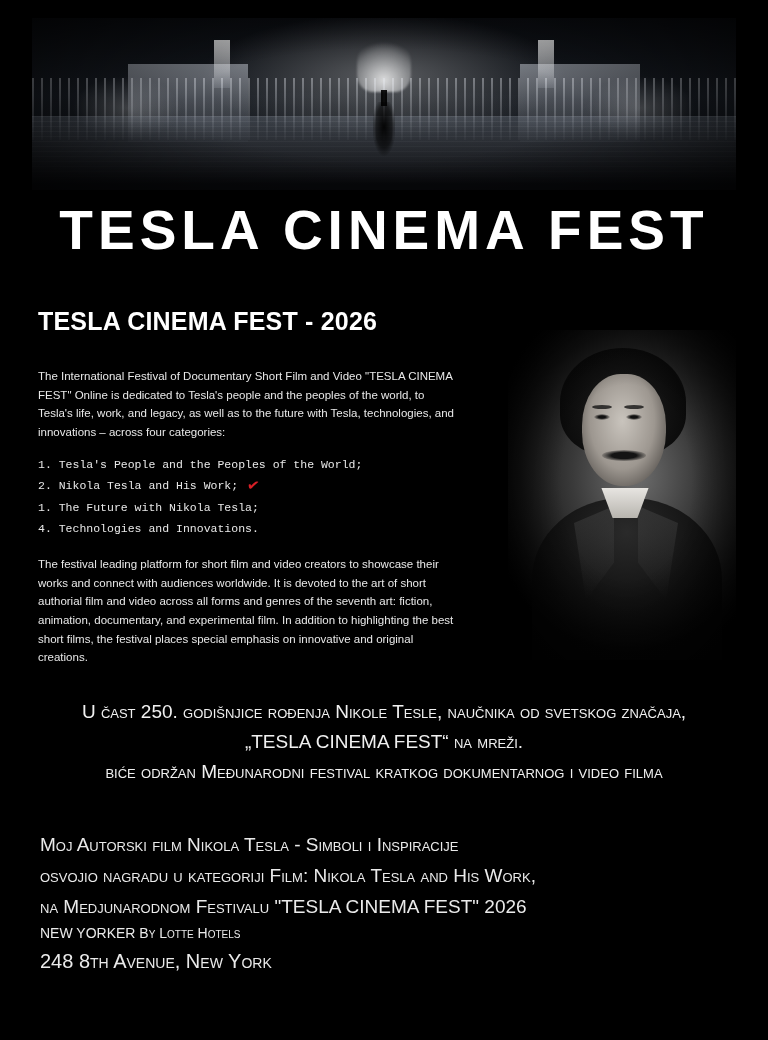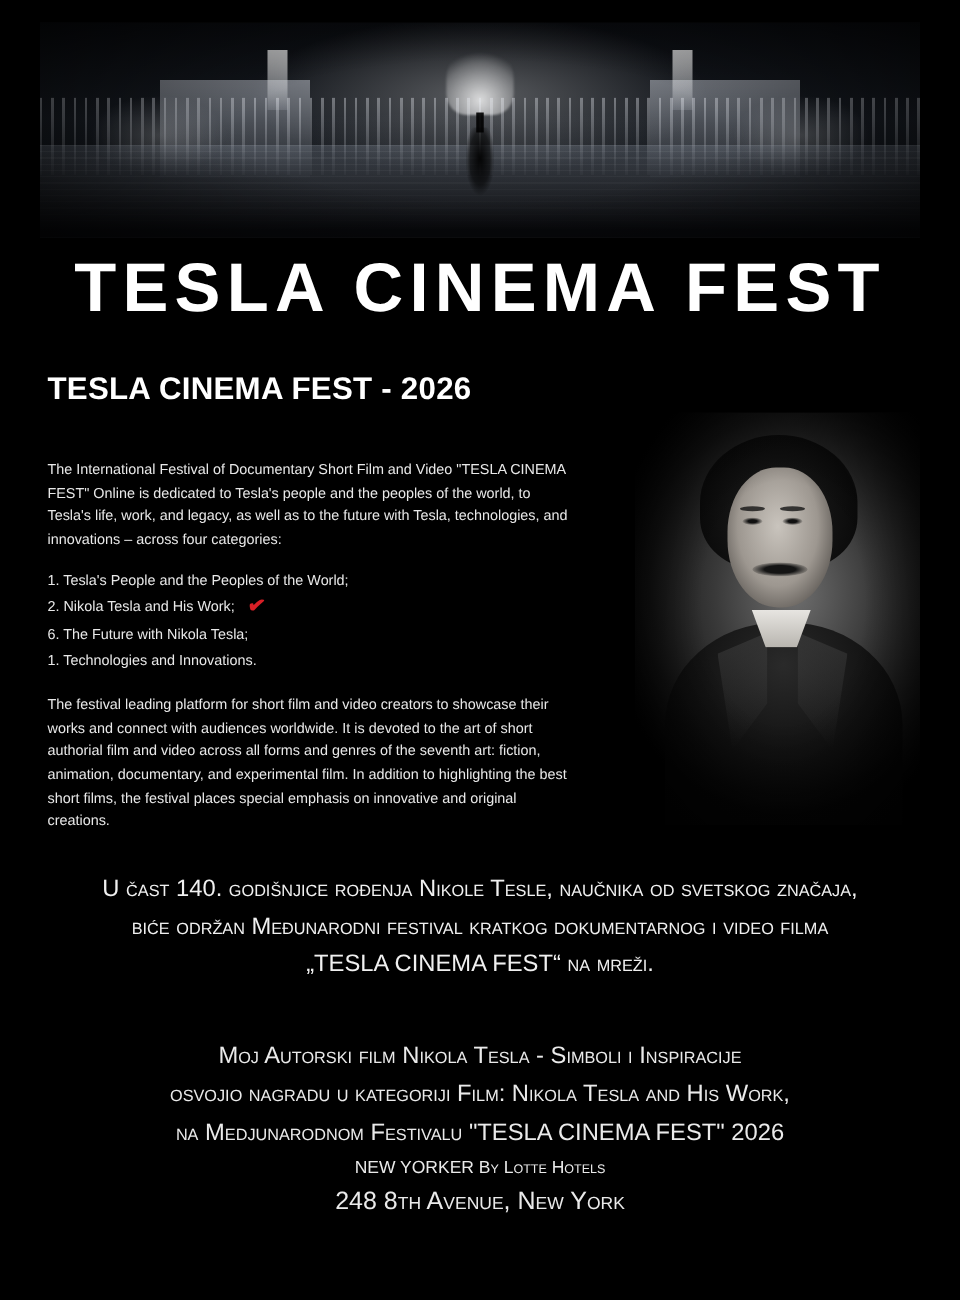--- a/index.html
+++ b/index.html
@@ -157,7 +157,7 @@
   .section-heading {
     position: absolute;
     left: 38px;
-    top: 297px;
+    top: 307px;
     font-size: 25px;
     font-weight: bold;
     color: #ffffff;

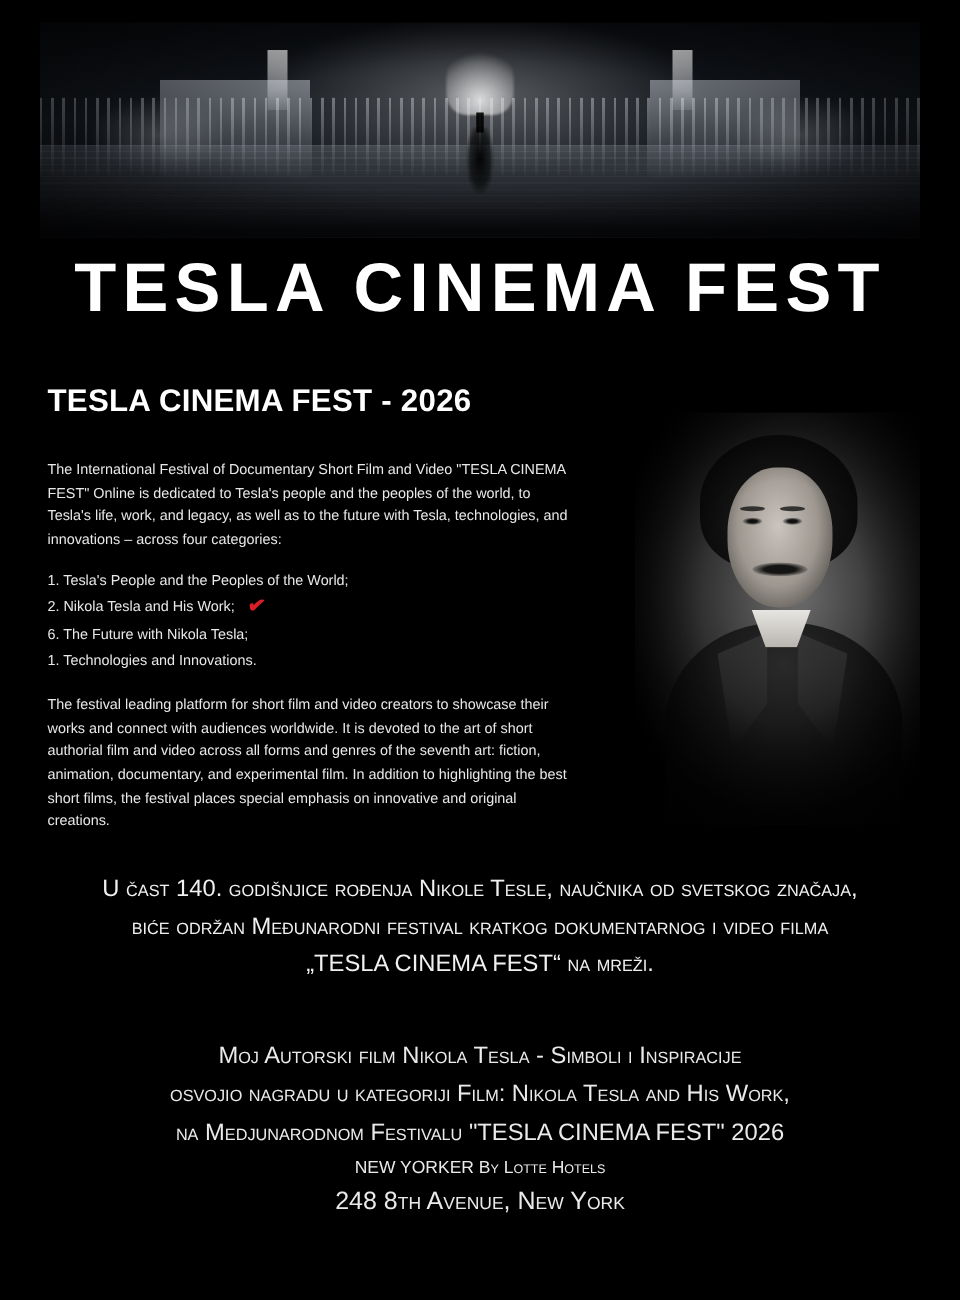--- a/index.html
+++ b/index.html
@@ -178,6 +178,7 @@
     margin: 0 0 16px 0;
     padding: 0;
     list-style: none;
+    font-family: Liberation Mono, monospace;
   }
   .cat-list li {
     position: relative;

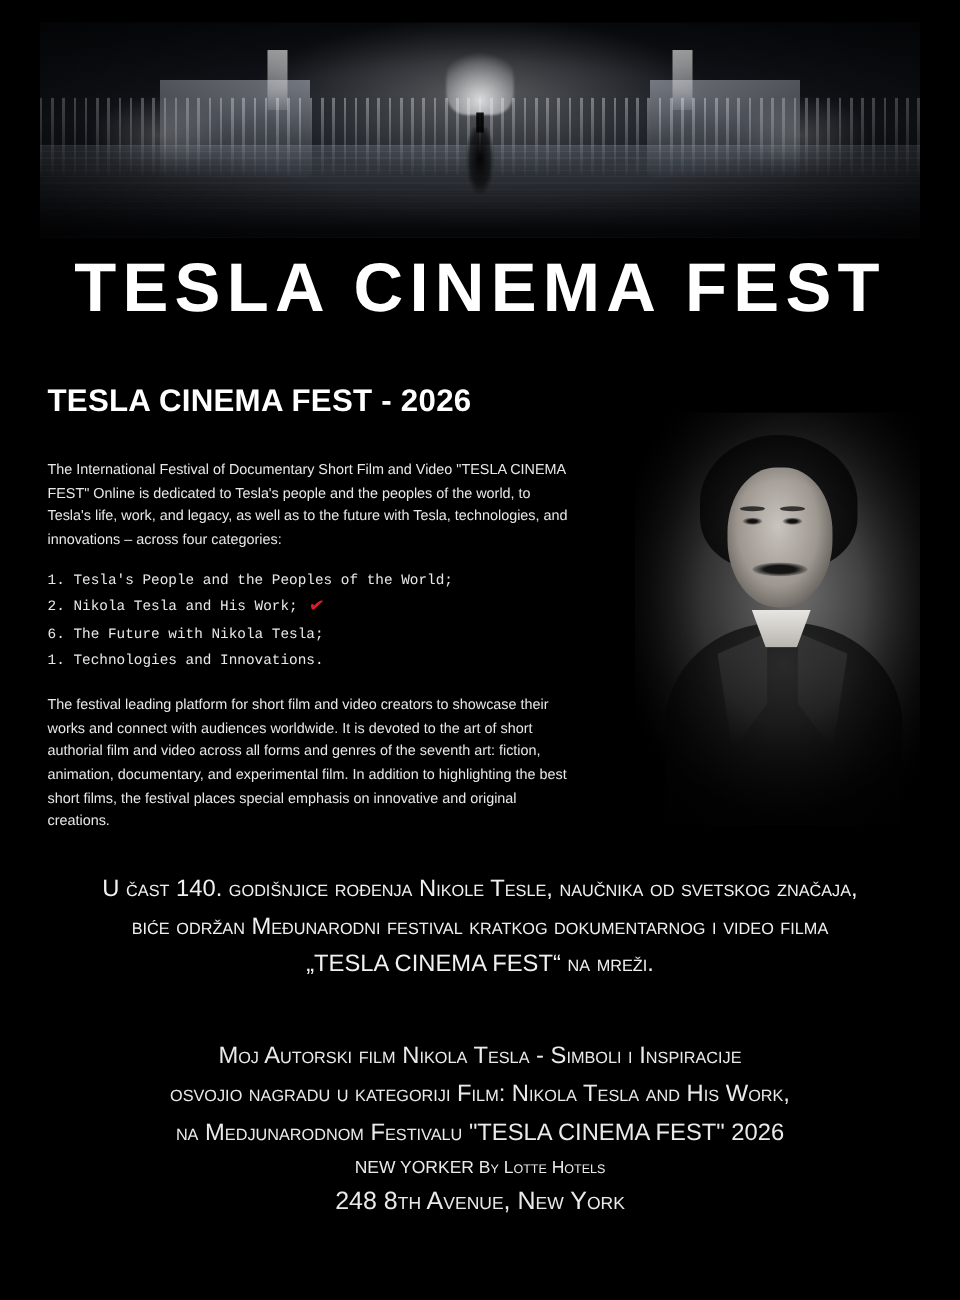--- a/index.html
+++ b/index.html
@@ -353,7 +353,7 @@
     <ul class="cat-list">
       <li><span>1. Tesla's People and the Peoples of the World;</span></li>
       <li><span>2. Nikola Tesla and His Work;</span><span class="checkmark">✔</span></li>
-      <li><span>6. The Future with Nikola Tesla;</span></li>
+      <li><span>1. The Future with Nikola Tesla;</span></li>
       <li><span>1. Technologies and Innovations.</span></li>
     </ul>
     <p>The festival leading platform for short film and video creators to showcase their works and connect with audiences worldwide. It is devoted to the art of short authorial film and video across all forms and genres of the seventh art: fiction, animation, documentary, and experimental film. In addition to highlighting the best short films, the festival places special emphasis on innovative and original creations.</p>

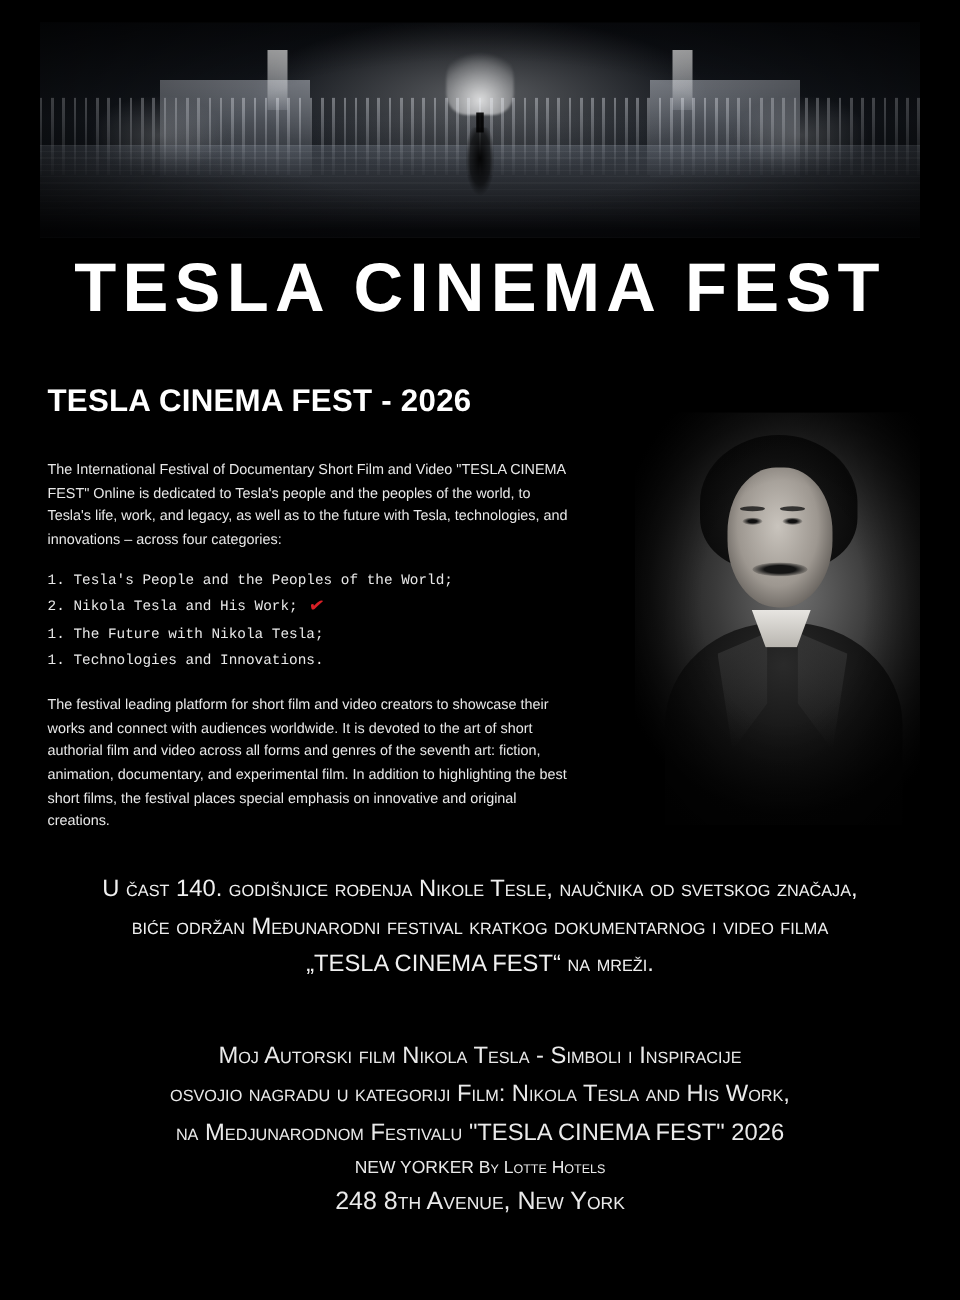--- a/index.html
+++ b/index.html
@@ -354,7 +354,7 @@
       <li><span>1. Tesla's People and the Peoples of the World;</span></li>
       <li><span>2. Nikola Tesla and His Work;</span><span class="checkmark">✔</span></li>
       <li><span>1. The Future with Nikola Tesla;</span></li>
-      <li><span>1. Technologies and Innovations.</span></li>
+      <li><span>4. Technologies and Innovations.</span></li>
     </ul>
     <p>The festival leading platform for short film and video creators to showcase their works and connect with audiences worldwide. It is devoted to the art of short authorial film and video across all forms and genres of the seventh art: fiction, animation, documentary, and experimental film. In addition to highlighting the best short films, the festival places special emphasis on innovative and original creations.</p>
   </div>

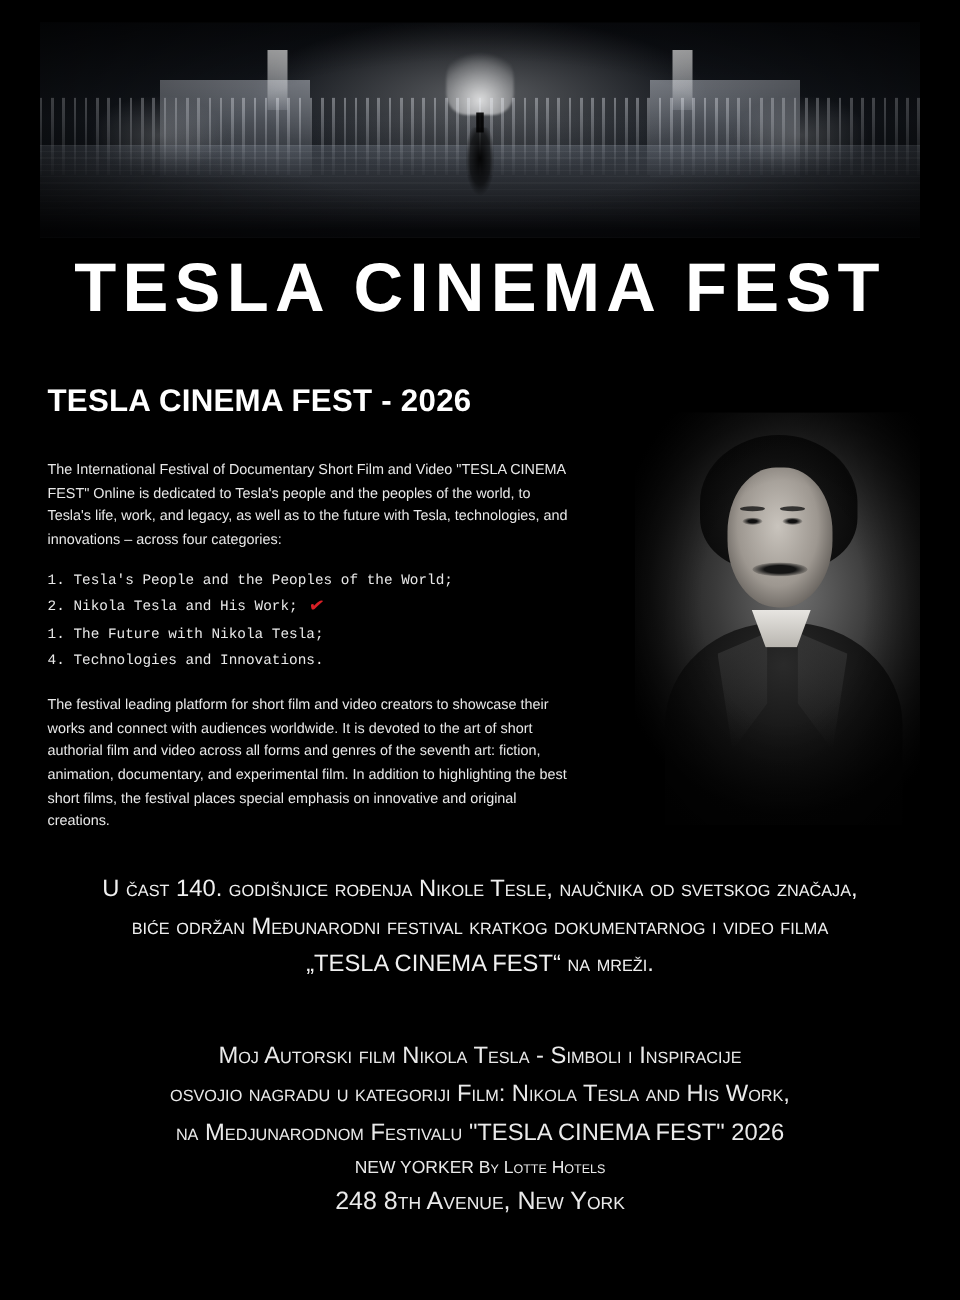--- a/index.html
+++ b/index.html
@@ -376,7 +376,7 @@
   </div>
 
   <div class="sr-block">
-    <div>U čast 140. godišnjice rođenja Nikole Tesle, naučnika od svetskog značaja,</div>
+    <div>U čast 250. godišnjice rođenja Nikole Tesle, naučnika od svetskog značaja,</div>
     <div>biće održan Međunarodni festival kratkog dokumentarnog i video filma</div>
     <div>„TESLA CINEMA FEST“ na mreži.</div>
   </div>

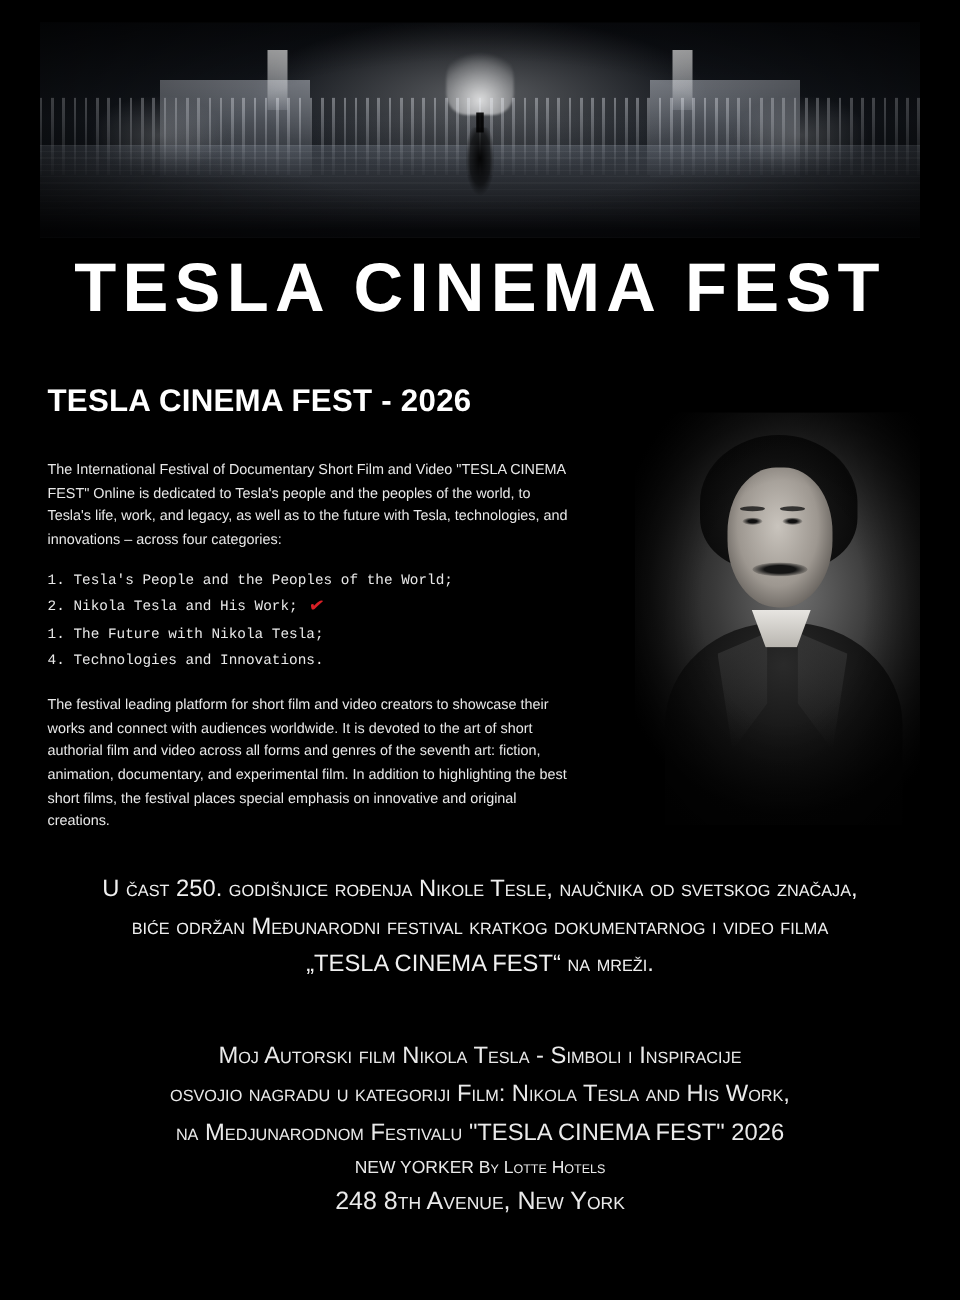--- a/index.html
+++ b/index.html
@@ -377,8 +377,8 @@
 
   <div class="sr-block">
     <div>U čast 250. godišnjice rođenja Nikole Tesle, naučnika od svetskog značaja,</div>
+    <div>„TESLA CINEMA FEST“ na mreži.</div>
     <div>biće održan Međunarodni festival kratkog dokumentarnog i video filma</div>
-    <div>„TESLA CINEMA FEST“ na mreži.</div>
   </div>
 
   <div class="award-block">

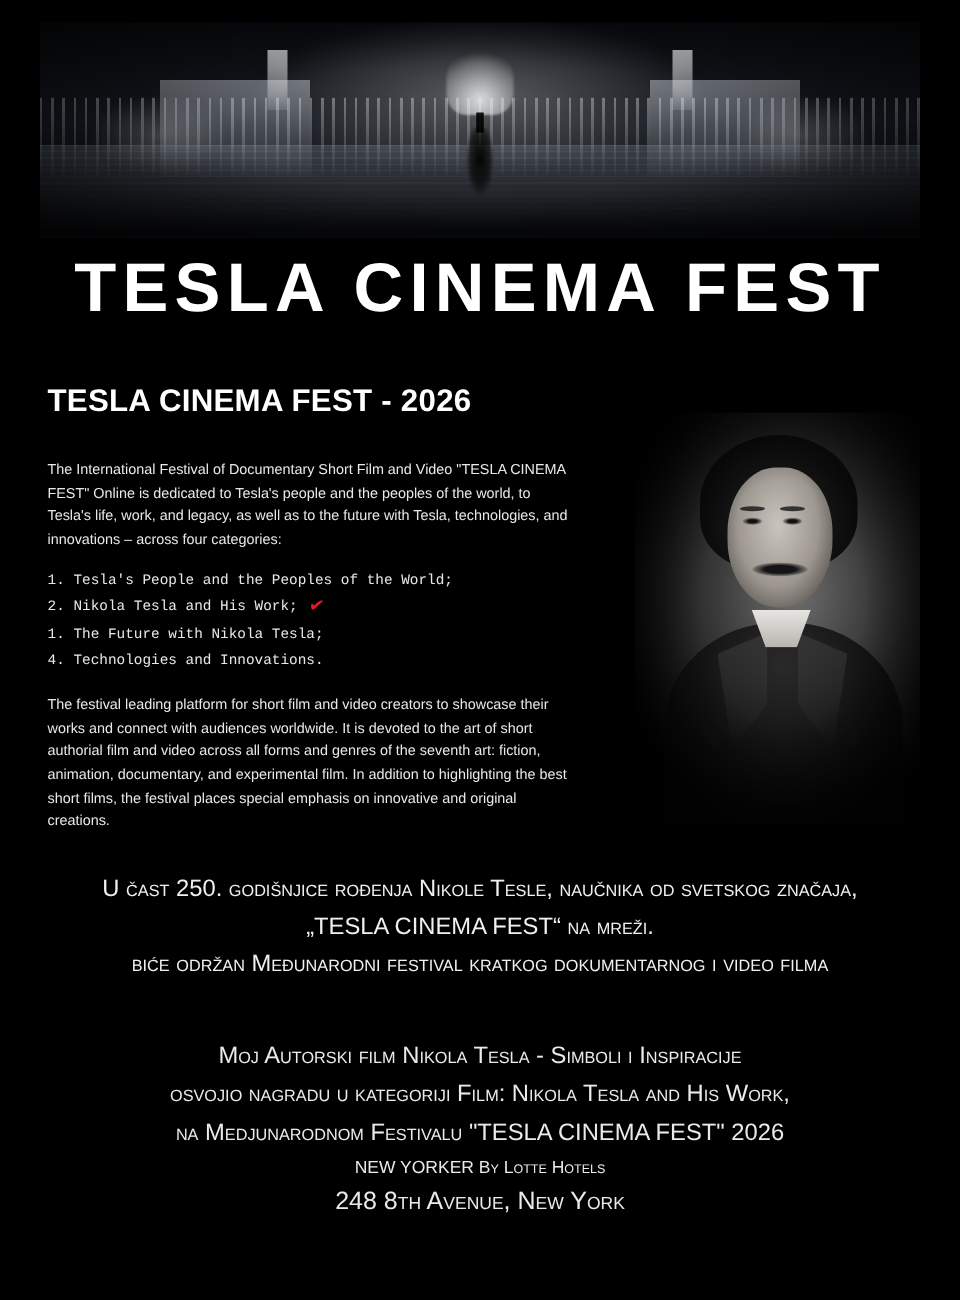--- a/index.html
+++ b/index.html
@@ -315,7 +315,7 @@
     left: 40px;
     right: 40px;
     top: 830px;
-    text-align: center;
+    text-align: left;
     font-size: 19px;
     line-height: 1.62;
     color: #eaeaea;

